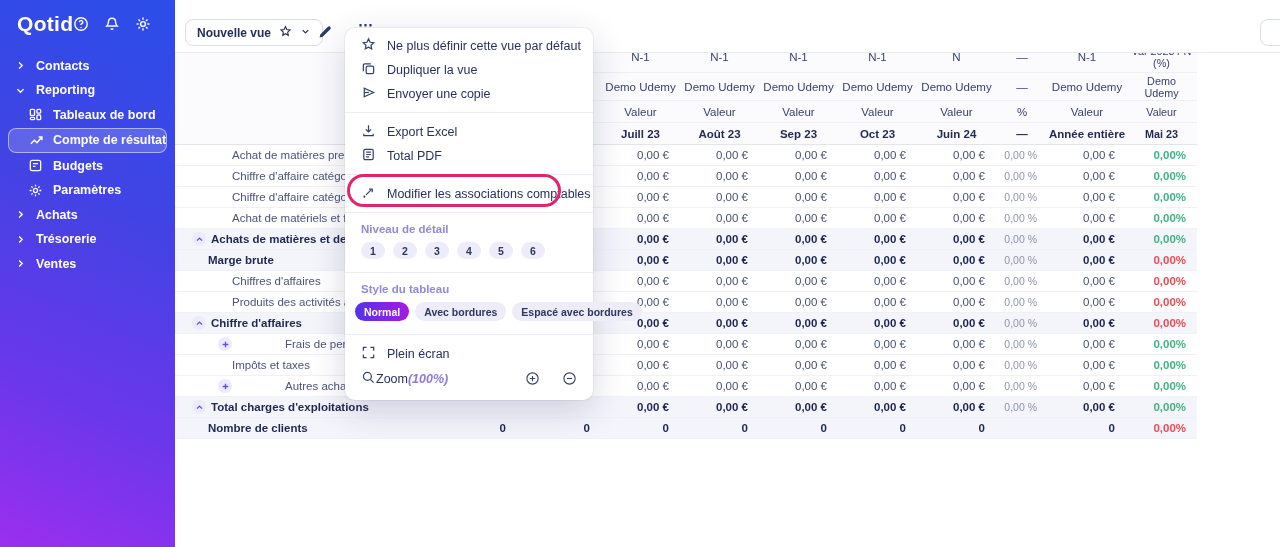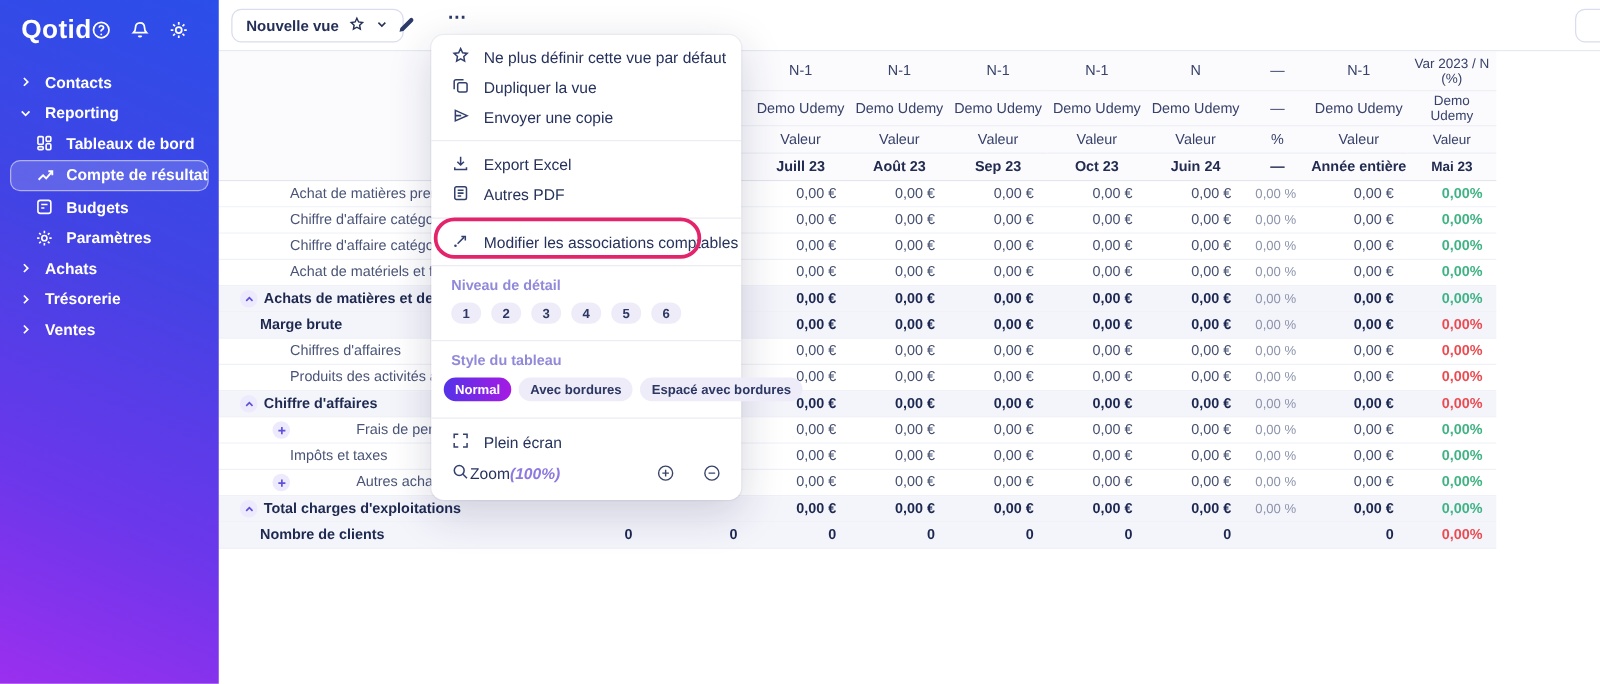--- a/index.html
+++ b/index.html
@@ -22,7 +22,7 @@
   .nav-item.sel { background:rgba(255,255,255,.17); border:1px solid rgba(255,255,255,.5);
     height:25px; }
   
-  .topbar { position:absolute; left:175px; top:0; width:1105px; height:41px; background:#fff;
+  .topbar { position:absolute; left:175px; top:12px; width:1105px; height:41px; background:#fff;
     border-bottom:1px solid #e8eaf1; z-index:1; }
   .view-btn { position:absolute; left:10px; top:7px; height:27px; border:1px solid #d9dded;
     border-radius:8px; background:#fff; display:flex; align-items:center; gap:8px;

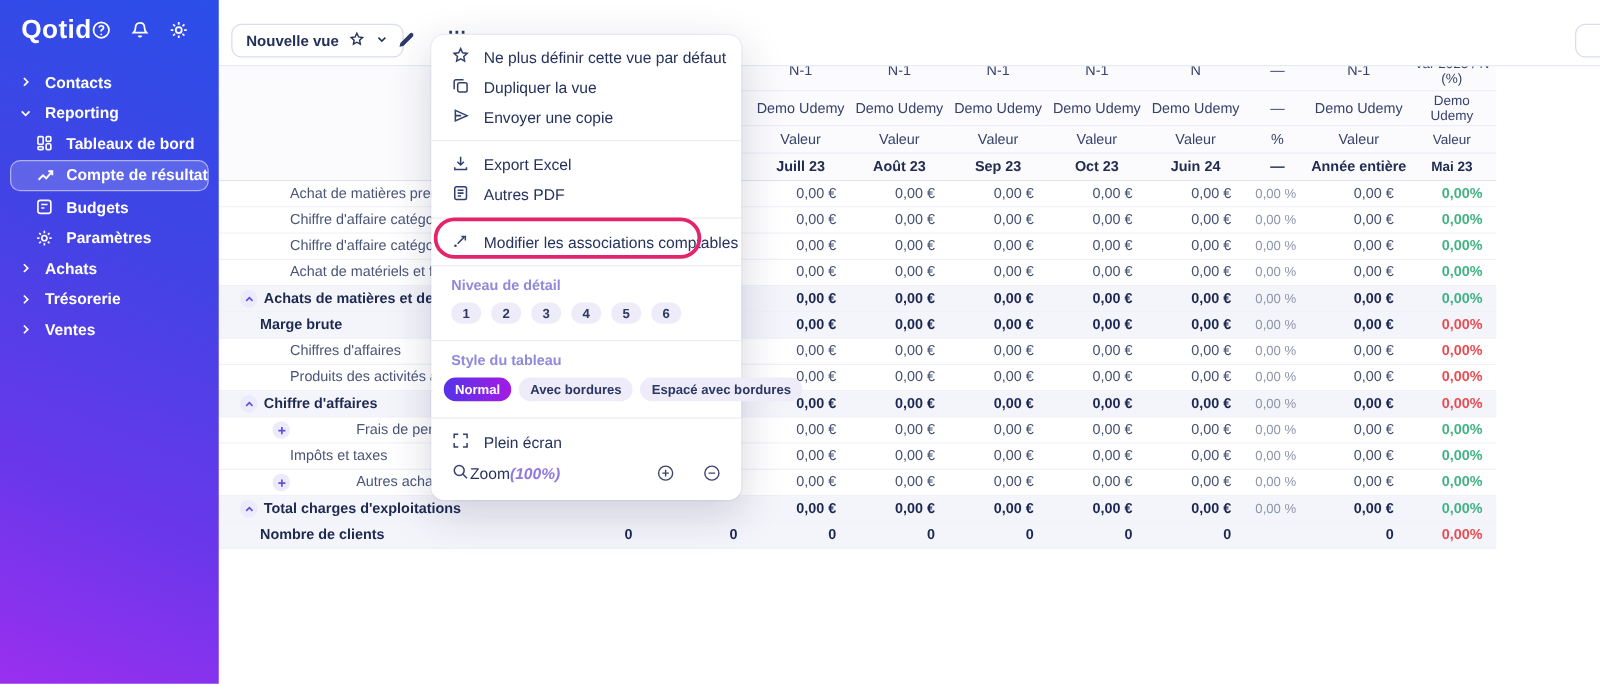--- a/index.html
+++ b/index.html
@@ -541,7 +541,7 @@
           <rect x="3" y="2.5" width="10" height="11" rx="1.5"></rect>
           <path d="M5.5 5.5h5M5.5 8h5M5.5 10.5h3"></path>
         </svg></span>
-    <span>Autres PDF</span>
+    <span>Total PDF</span>
   </div>
   <div class="m-div"></div>
   <div class="m-item">

